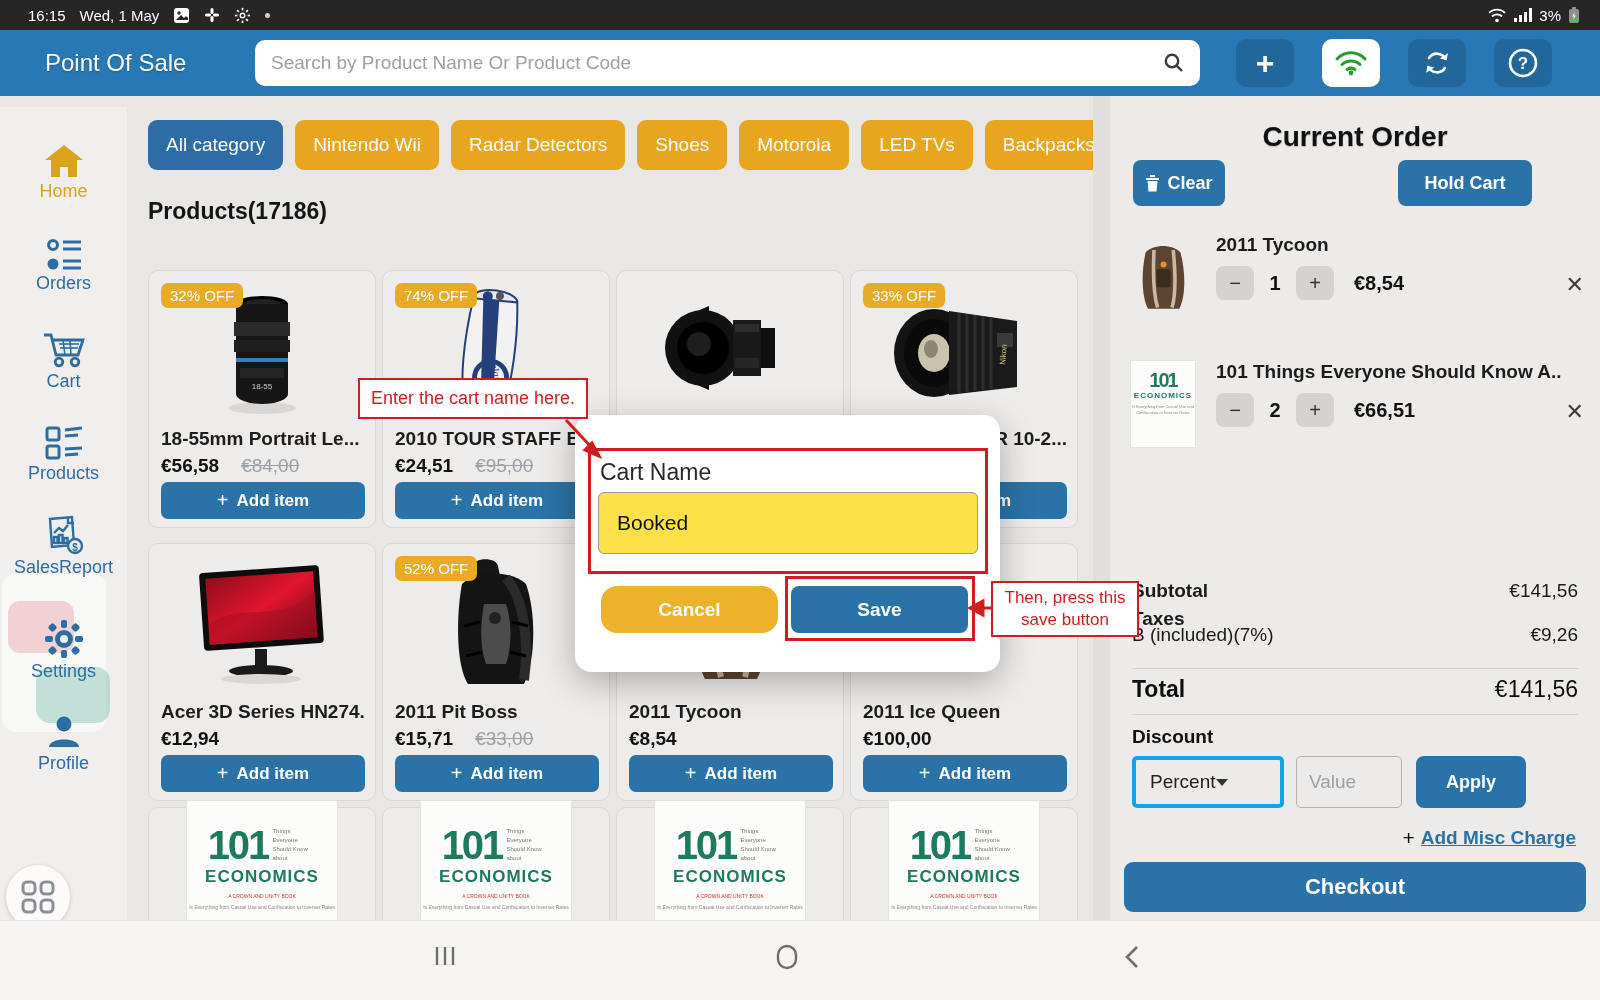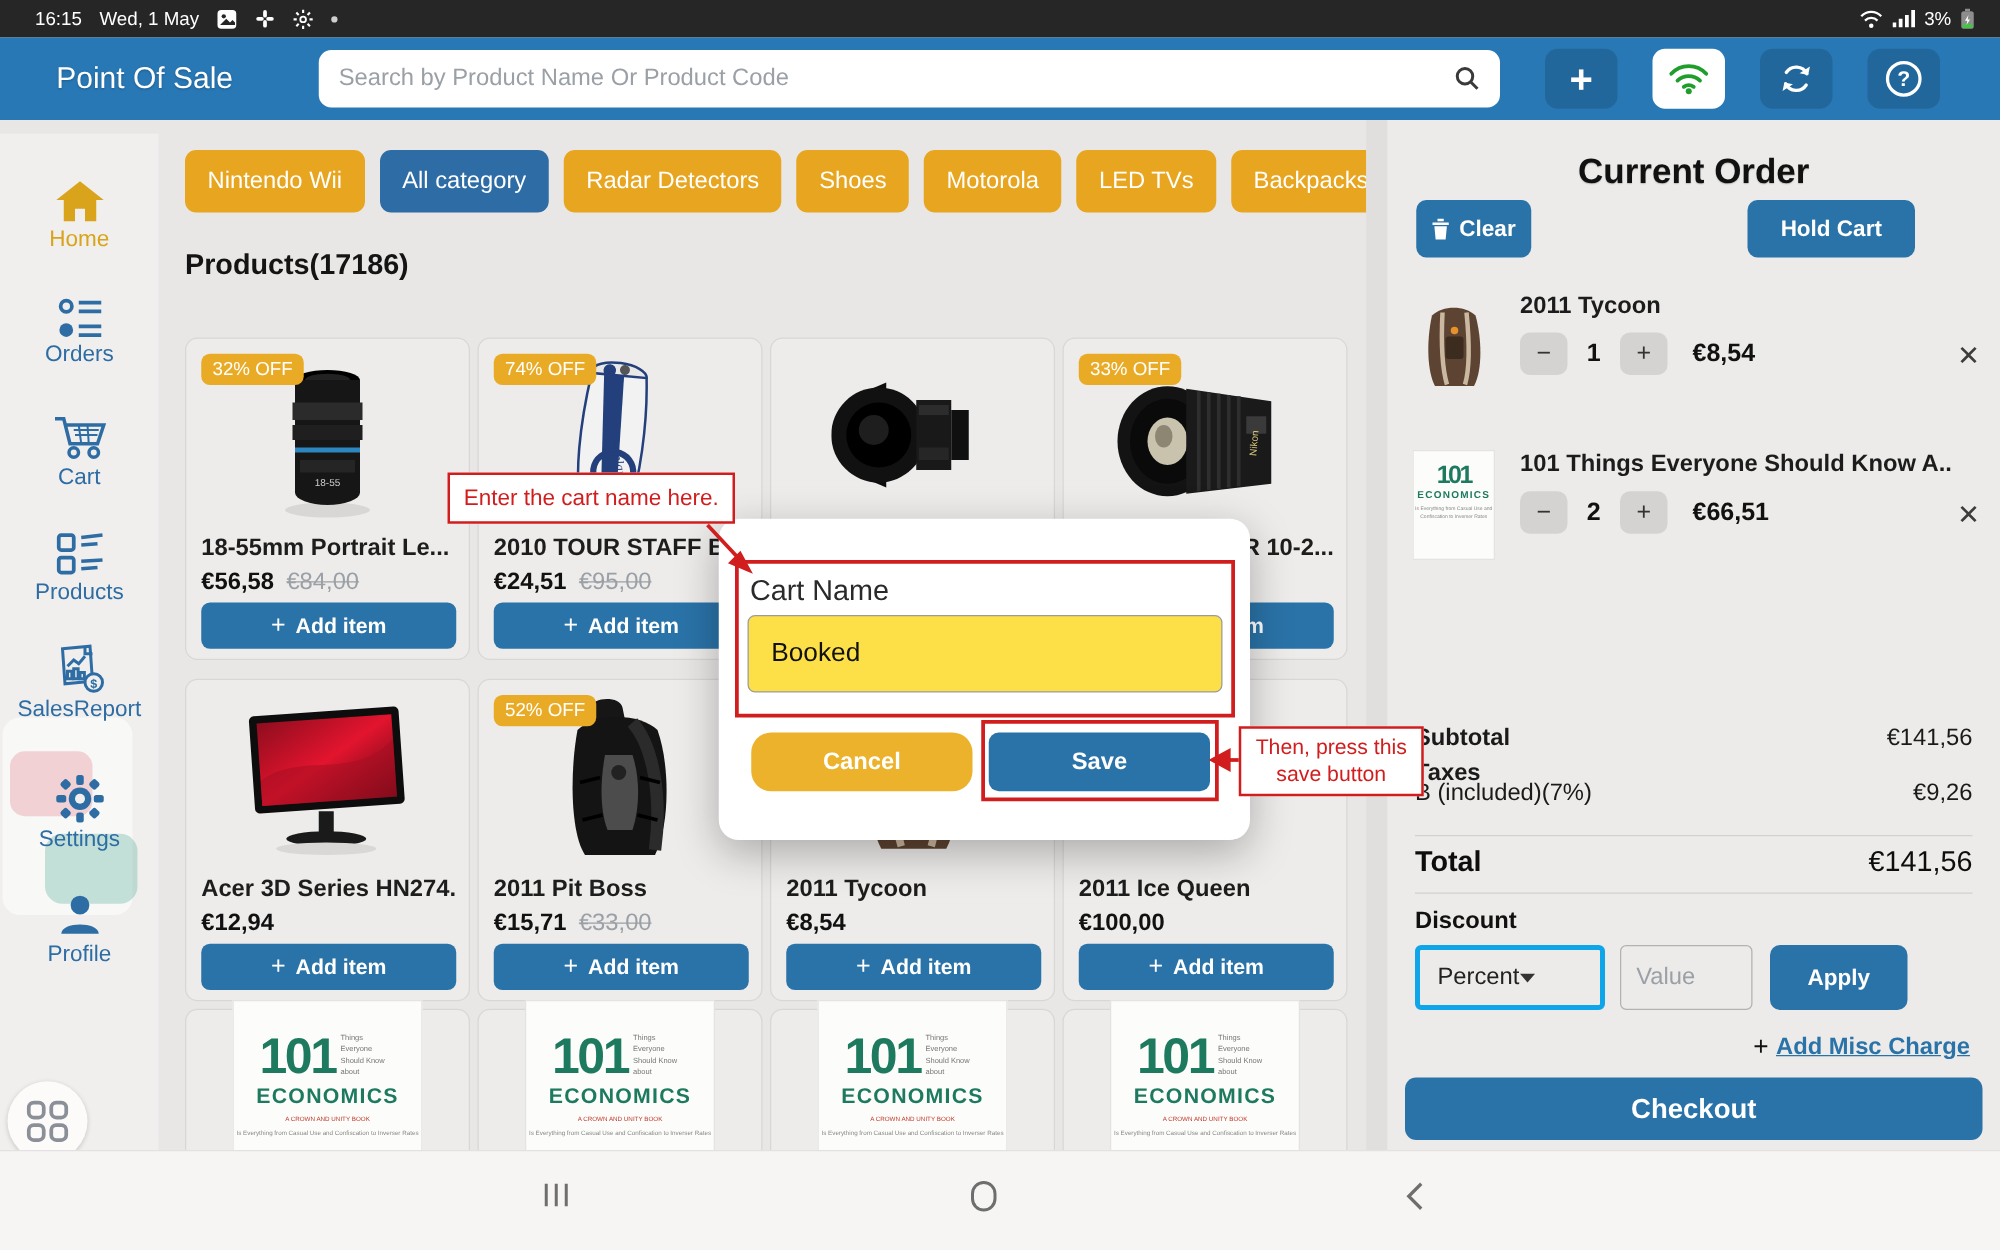--- a/index.html
+++ b/index.html
@@ -368,8 +368,8 @@
 
   <div class="main">
     <div class="chips">
+      <button class="chip active">All category</button>
       <button class="chip">Nintendo Wii</button>
-      <button class="chip active">All category</button>
       <button class="chip">Radar Detectors</button>
       <button class="chip">Shoes</button>
       <button class="chip">Motorola</button>

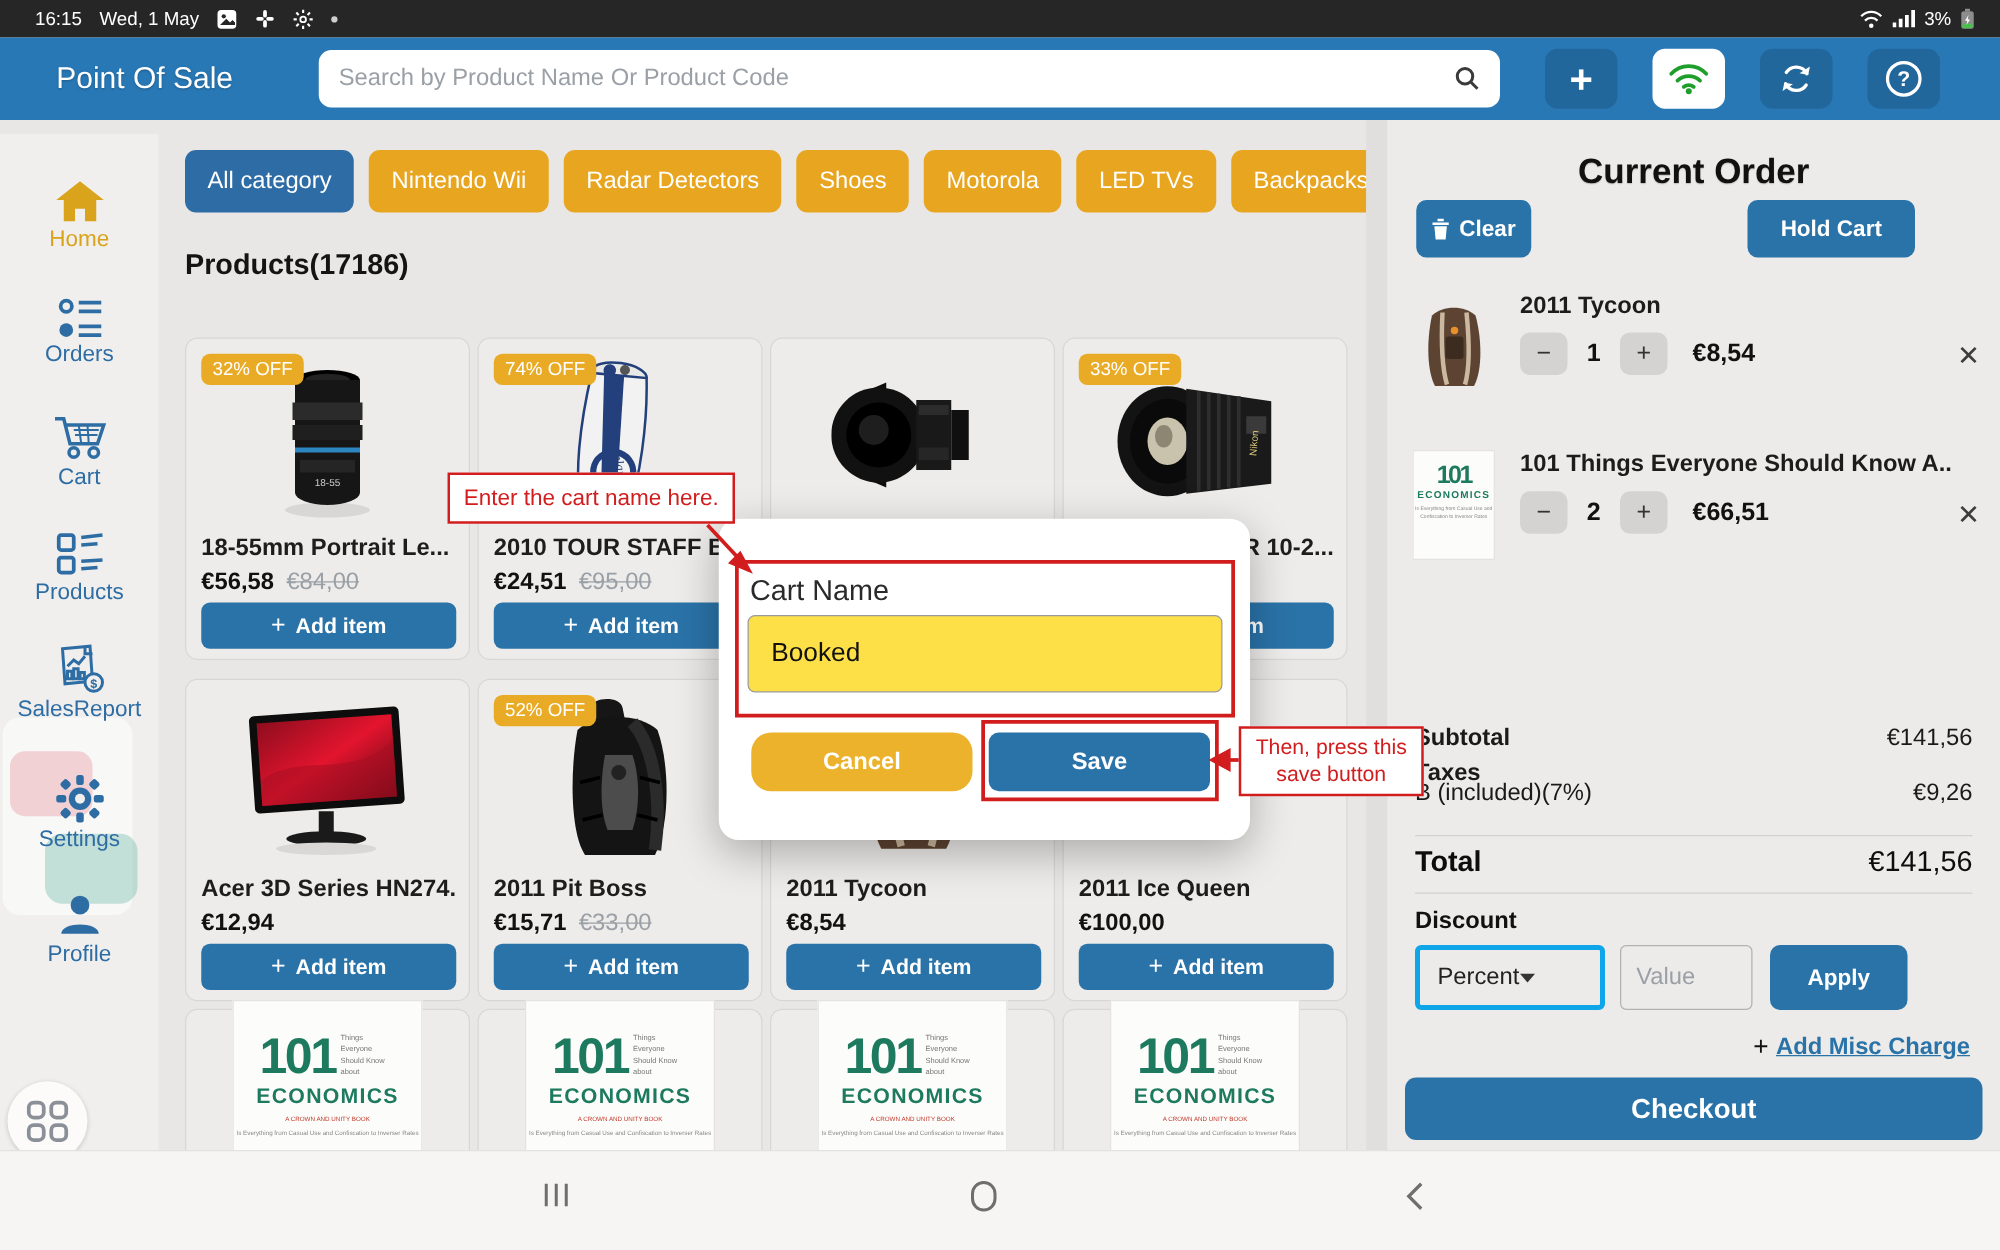--- a/index.html
+++ b/index.html
@@ -63,7 +63,7 @@
   .ctitle { position:absolute; left:12px; top:157px; width:204px; font-size:19px; font-weight:bold; color:#1d1d1d;
     white-space:nowrap; overflow:hidden; }
   .ctitle.right { text-align:right; }
-  .cprice { position:absolute; left:12px; top:184px; font-size:19px; display:flex; gap:10px; align-items:baseline; }
+  .cprice { position:absolute; left:12px; top:184px; font-size:19px; display:flex; gap:22px; align-items:baseline; }
   .pnow { font-weight:bold; color:#111; }
   .pold { color:#9aa0a6; text-decoration:line-through; }
   .pold:empty { display:none; }

